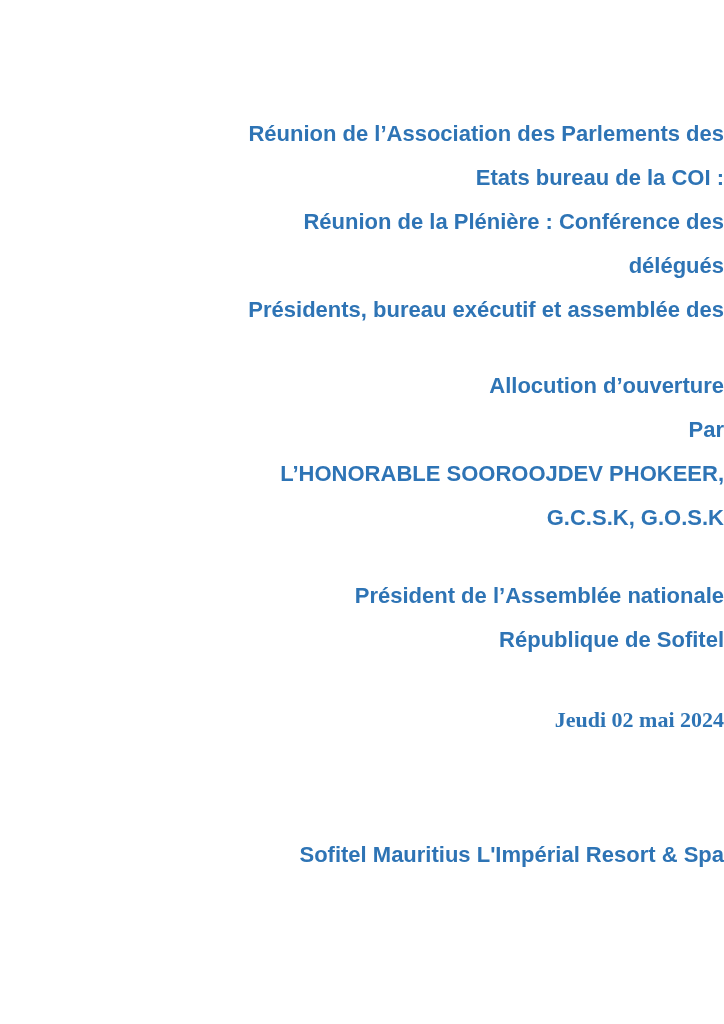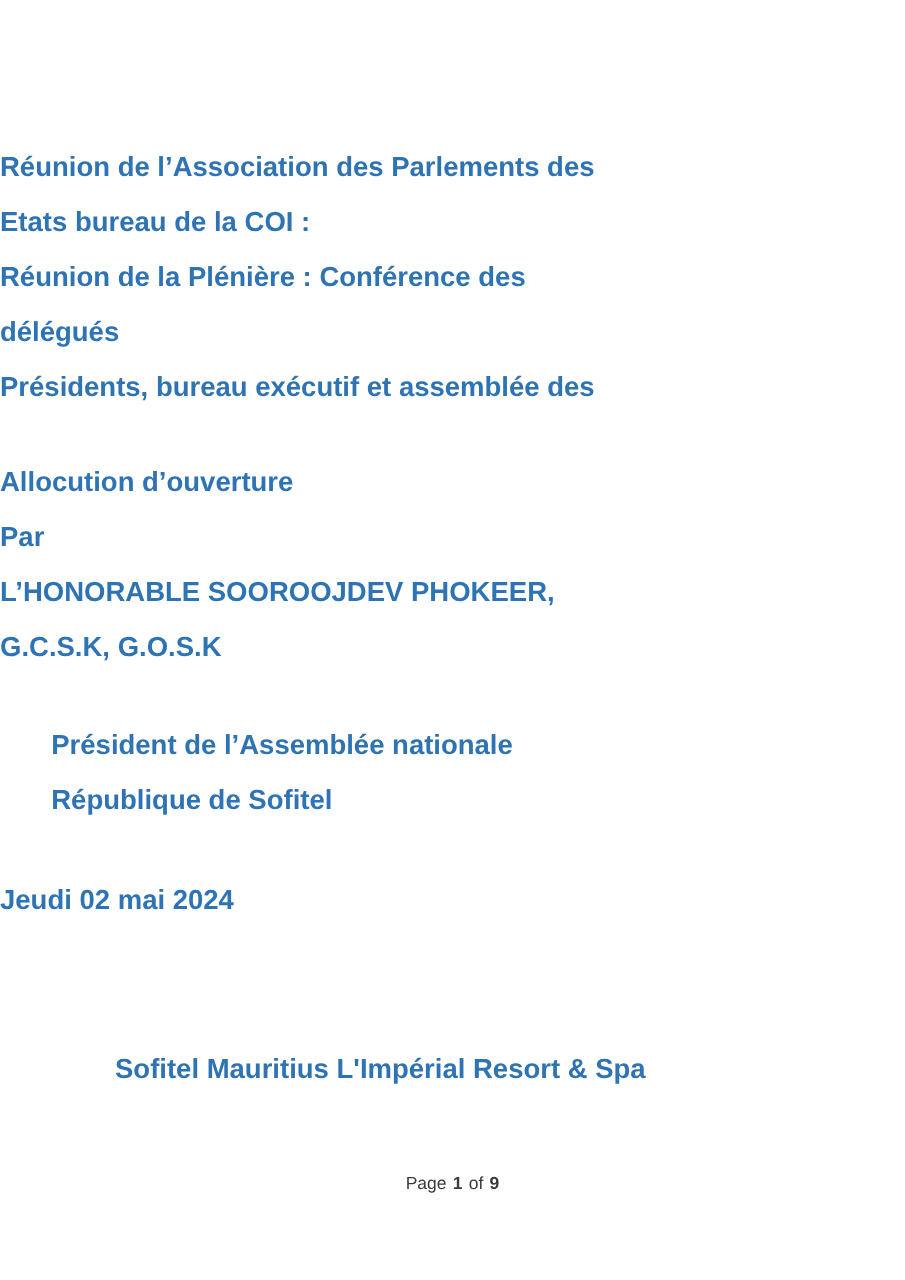--- a/index.html
+++ b/index.html
@@ -25,7 +25,7 @@
   .line {
     height: 44px;
     line-height: 44px;
-    text-align: left;
+    text-align: right;
     font-weight: 700;
     font-size: 22px;
     color: #2E74B5;

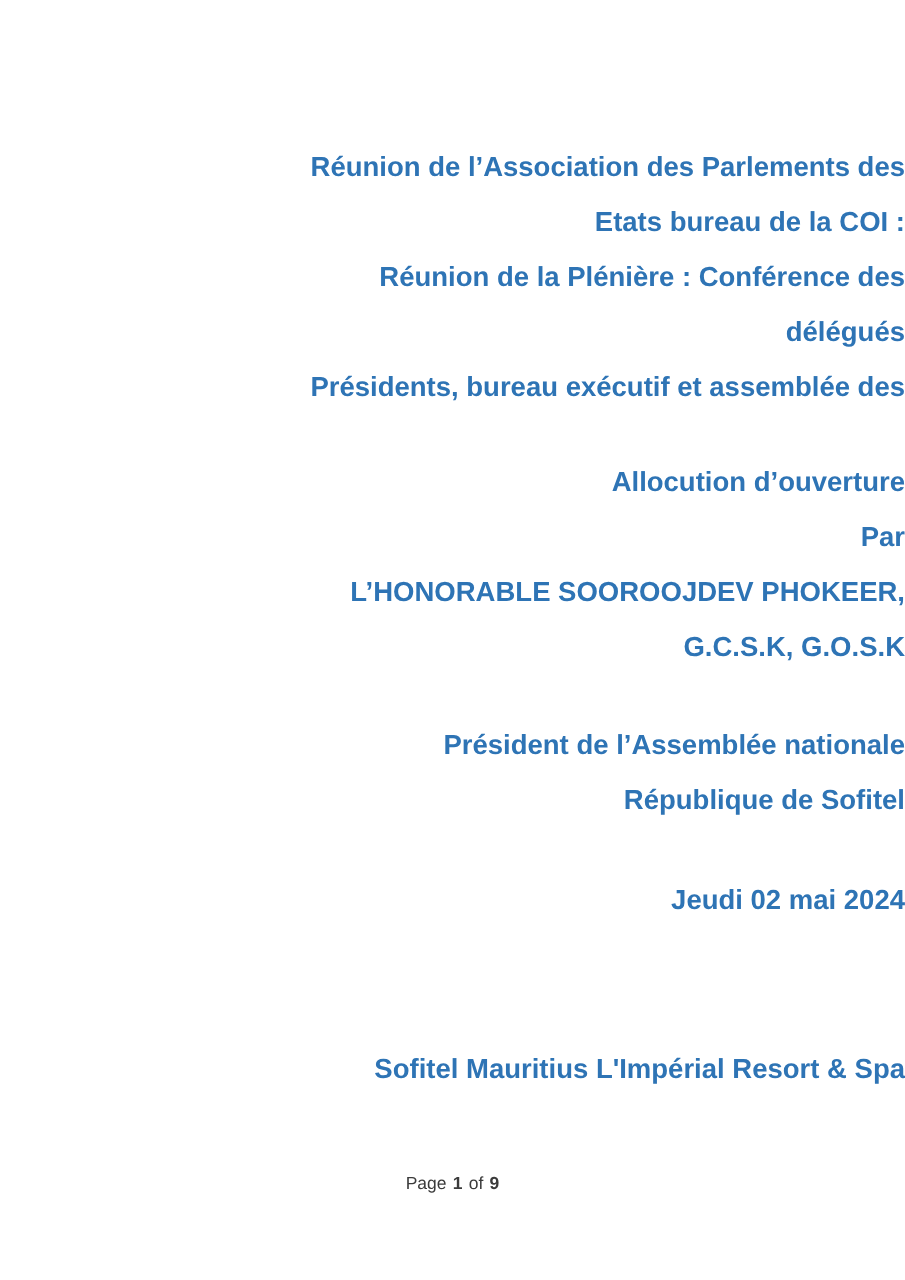--- a/index.html
+++ b/index.html
@@ -33,7 +33,7 @@
   }
   .block-speech   { margin-top: 32px; }
   .block-role     { margin-top: 34px; margin-left: 41px; }
-  .block-date     { margin-top: 36px; }
+  .block-date     { margin-top: 36px; font-family: Liberation Serif, serif; }
   .block-venue    { margin-top: 91px; }
   .block-venue .line { text-indent: 92px; }
   .footer {

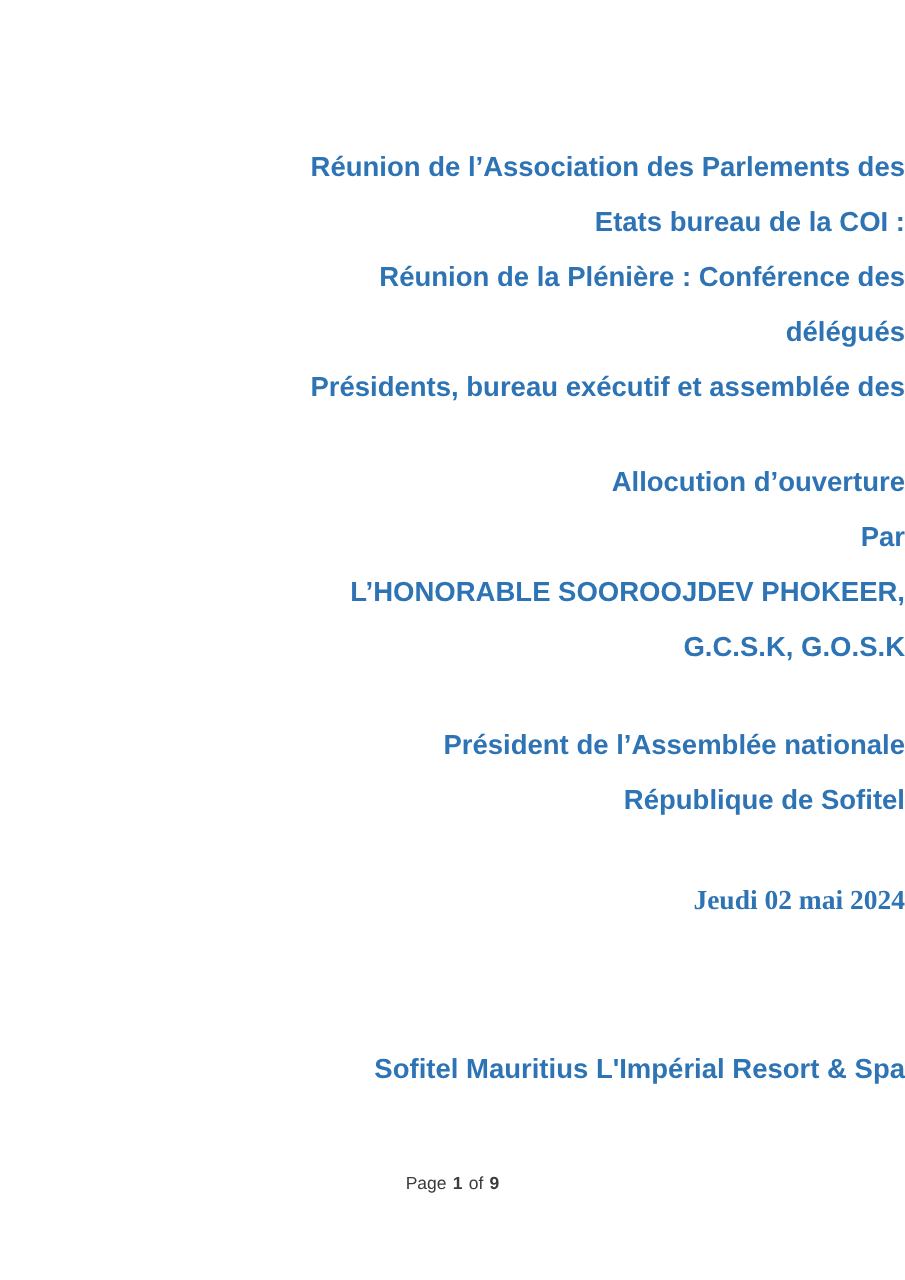--- a/index.html
+++ b/index.html
@@ -85,12 +85,6 @@
     <div class="line">Sofitel Mauritius L'Impérial Resort &amp; Spa</div>
   </div>
 
-  <div class="footer">
-    <span>Page</span>
-    <span class="num">1</span>
-    <span>of</span>
-    <span class="num">9</span>
-  </div>
 
 </div>
 

